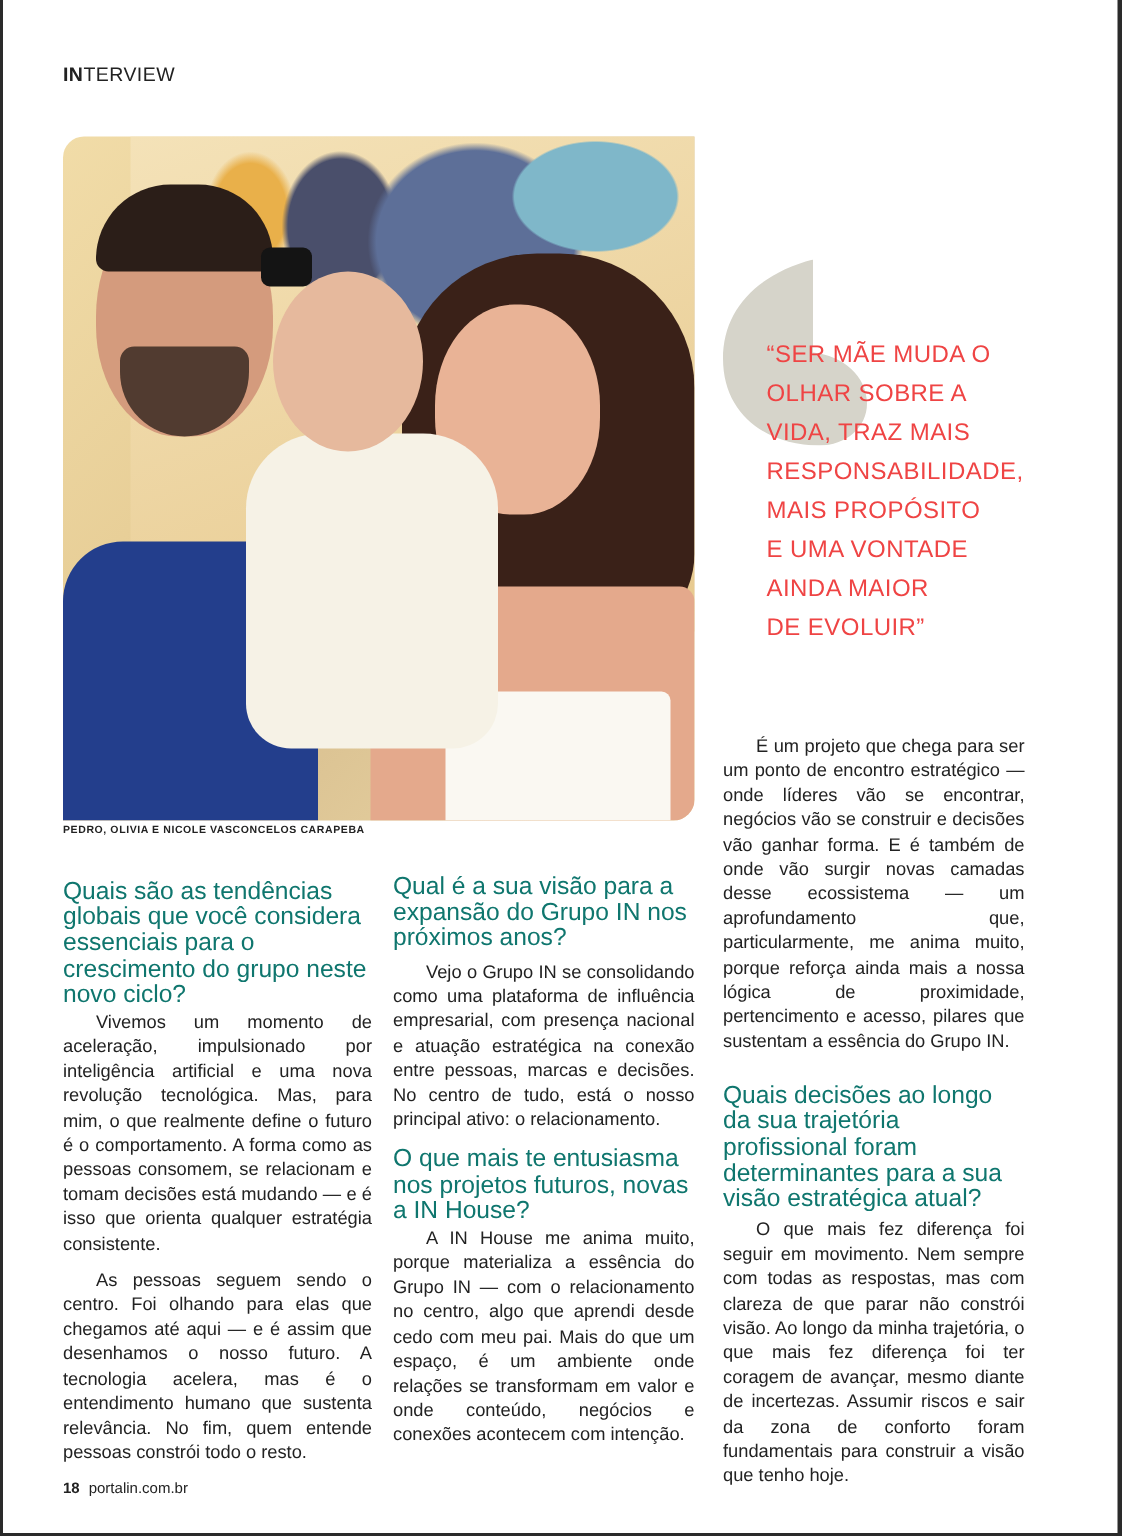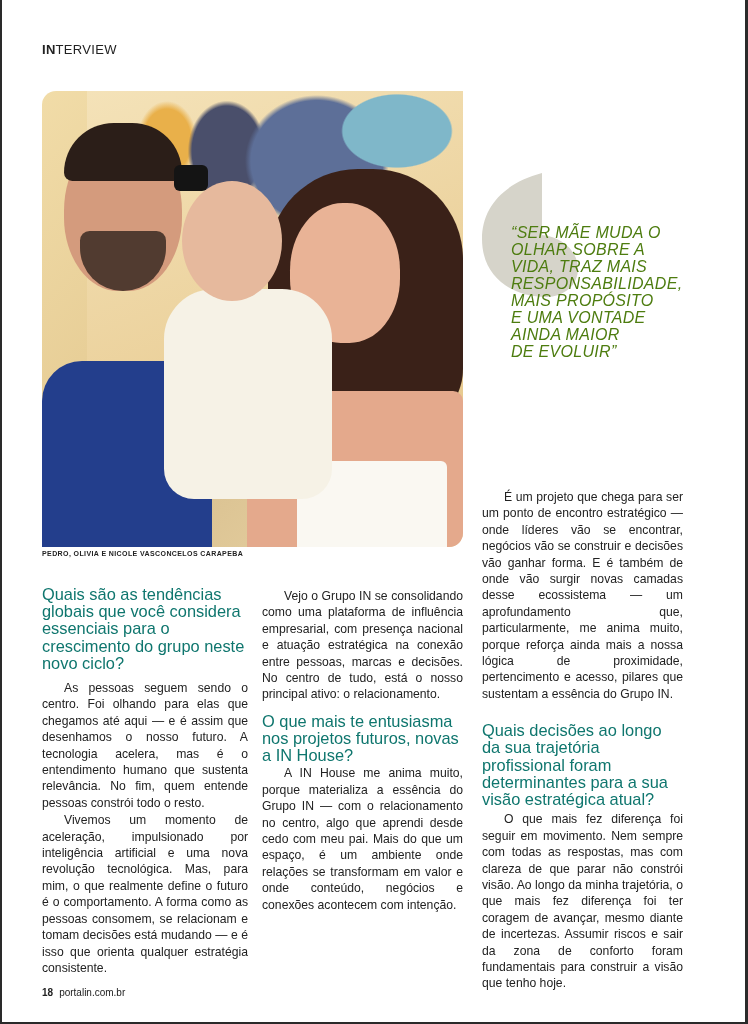--- a/index.html
+++ b/index.html
@@ -87,9 +87,8 @@
   }
   .pull-quote {
     position: absolute; left: 511px; top: 224px; width: 210px;
-    font-size: 16px; line-height: 17px; color: #4d7c0f; letter-spacing: 0.3px;
+    font-size: 16px; line-height: 26px; color: #ef4444; letter-spacing: 0.3px;
     white-space: pre-line;
-    font-style: italic;
   }
 
   .col { position: absolute; font-size: 12.2px; line-height: 16.4px; color: #222; }

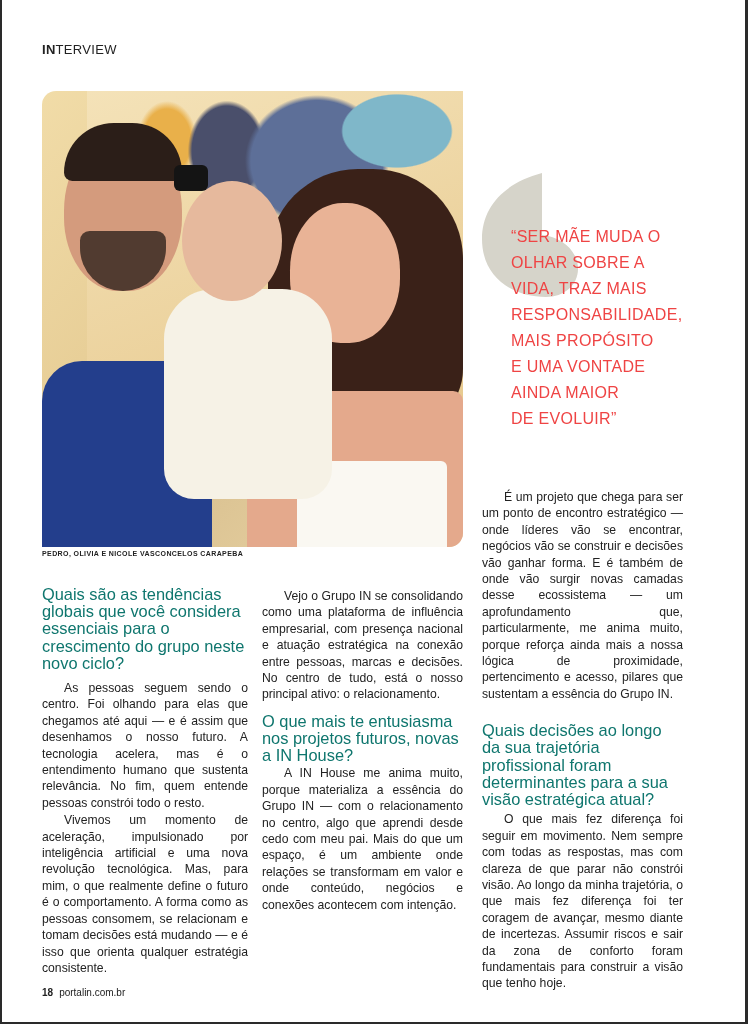--- a/index.html
+++ b/index.html
@@ -148,6 +148,7 @@
 </div>
 
 <div class="col col2">
+  <h2>Qual é a sua visão para a expansão do Grupo IN nos próximos anos?</h2>
   <p style="margin-top:5px">Vejo o Grupo IN se consolidando como uma plataforma de influência empresarial, com presença nacional e atuação estratégica na conexão entre pessoas, marcas e decisões. No centro de tudo, está o nosso principal ativo: o relacionamento.</p>
   <div class="gap"></div>
   <h2>O que mais te entusiasma nos projetos futuros, novas a IN House?</h2>

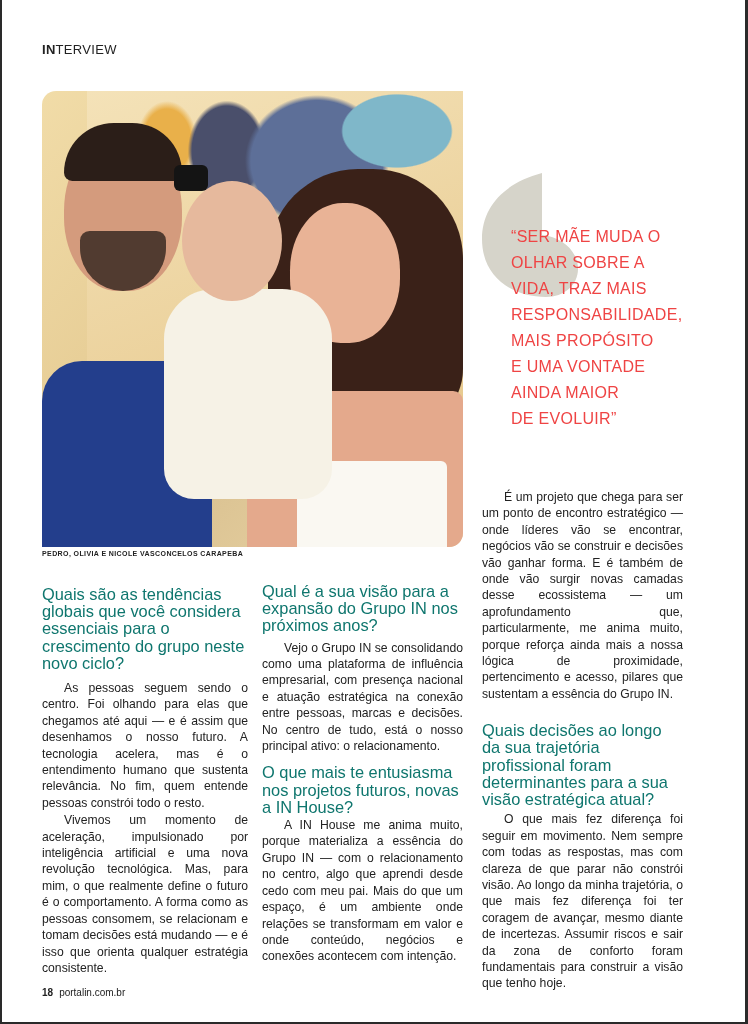--- a/index.html
+++ b/index.html
@@ -143,8 +143,8 @@
 
 <div class="col col1">
   <h2>Quais são as tendências globais que você considera essenciais para o crescimento do grupo neste novo ciclo?</h2>
+  <p style="margin-top:1px">Vivemos um momento de aceleração, impulsionado por inteligência artificial e uma nova revolução tecnológica. Mas, para mim, o que realmente define o futuro é o comportamento. A forma como as pessoas consomem, se relacionam e tomam decisões está mudando — e é isso que orienta qualquer estratégia consistente.</p>
   <p style="margin-top:8px">As pessoas seguem sendo o centro. Foi olhando para elas que chegamos até aqui — e é assim que desenhamos o nosso futuro. A tecnologia acelera, mas é o entendimento humano que sustenta relevância. No fim, quem entende pessoas constrói todo o resto.</p>
-  <p style="margin-top:1px">Vivemos um momento de aceleração, impulsionado por inteligência artificial e uma nova revolução tecnológica. Mas, para mim, o que realmente define o futuro é o comportamento. A forma como as pessoas consomem, se relacionam e tomam decisões está mudando — e é isso que orienta qualquer estratégia consistente.</p>
 </div>
 
 <div class="col col2">

